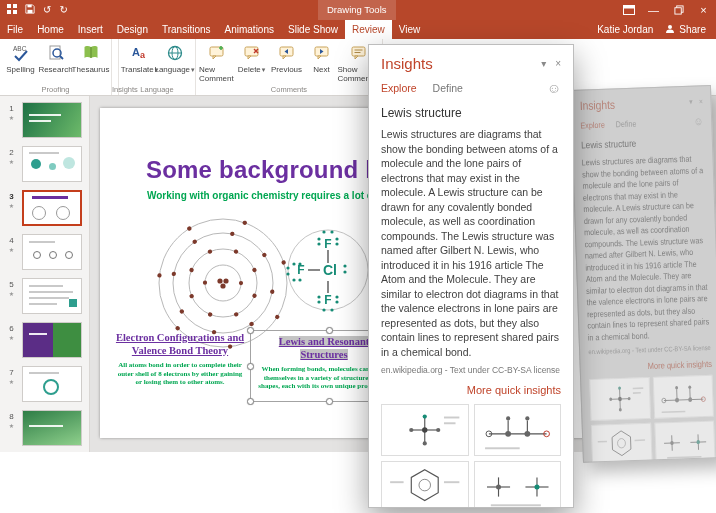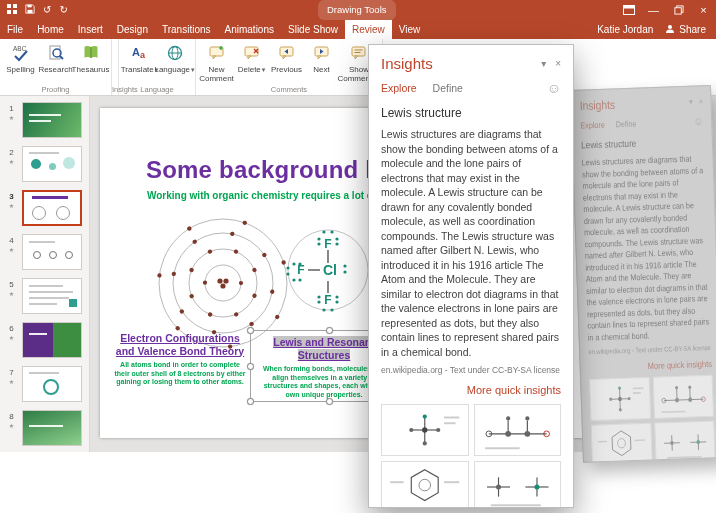--- a/index.html
+++ b/index.html
@@ -15,7 +15,7 @@
   .qi { font-size:10px; line-height:1; color:#fff; }
   .tb-title { position:absolute; left:150px; line-height:20px; font-size:10px; white-space:nowrap; }
   .tb-context { position:absolute; left:318px; height:20px; line-height:20px; font-size:9.5px;
-                padding:0 9px; background:rgba(255,255,255,.16); white-space:nowrap;border-radius:6px; }
+                padding:0 9px; background:rgba(255,255,255,.16); white-space:nowrap; }
   .tb-controls { position:absolute; right:0; top:0; height:20px; display:flex; align-items:center; }
   .tb-btn { width:25px; height:20px; display:flex; align-items:center; justify-content:center;
             font-size:11px; color:#fff; }

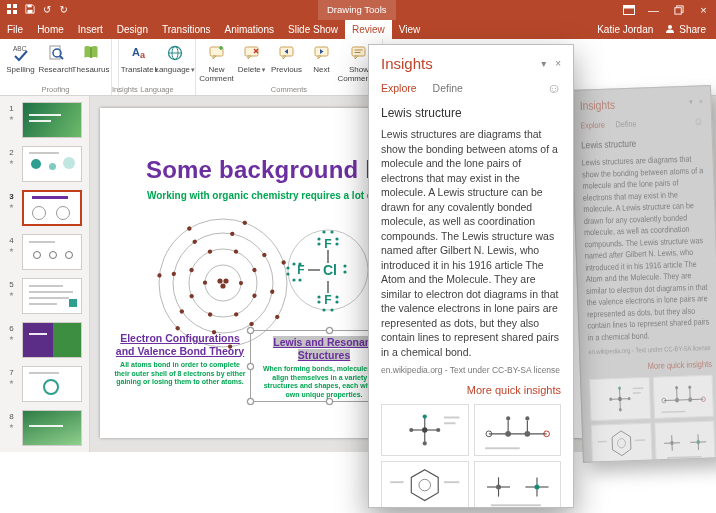--- a/index.html
+++ b/index.html
@@ -38,7 +38,7 @@
   .rbtn { width:35px; display:flex; flex-direction:column; align-items:center; padding-top:2px; cursor:default; }
   .rbtn.wide { width:40px; }
   .ric { height:20px; display:flex; align-items:center; justify-content:center; }
-  .rlabel { font-size:8px; color:#444; text-align:center; line-height:9px; margin-top:2px; }
+  .rlabel { font-size:8px; color:#444; line-height:9px; margin-top:2px; }
   .chev { font-size:7px; color:#666; margin-left:1px; }
   .rgname { position:absolute; bottom:1px; left:0; right:0; text-align:center; font-size:7.5px; color:#8A8784;
             white-space:nowrap; }

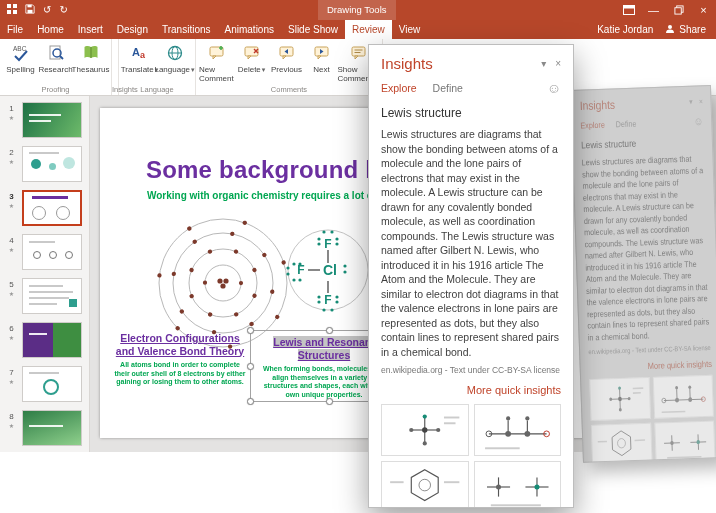--- a/index.html
+++ b/index.html
@@ -68,7 +68,7 @@
                white-space:nowrap; }
   .bohr { position:absolute; left:48px; top:100px; }
   .lewis { position:absolute; left:168px; top:100px; }
-  .txtbox { position:absolute; text-align:center; }
+  .txtbox { position:absolute; text-align:center;font-family:Liberation Serif, serif; }
   .bh { font-size:10.5px; font-weight:bold; color:#6B2FA0; text-decoration:underline; line-height:12.5px; }
   .bb { font-size:7px; font-weight:bold; color:#00A651; line-height:8.5px; margin-top:4px; }
   .left-box { left:14px; top:224px; width:132px; }

